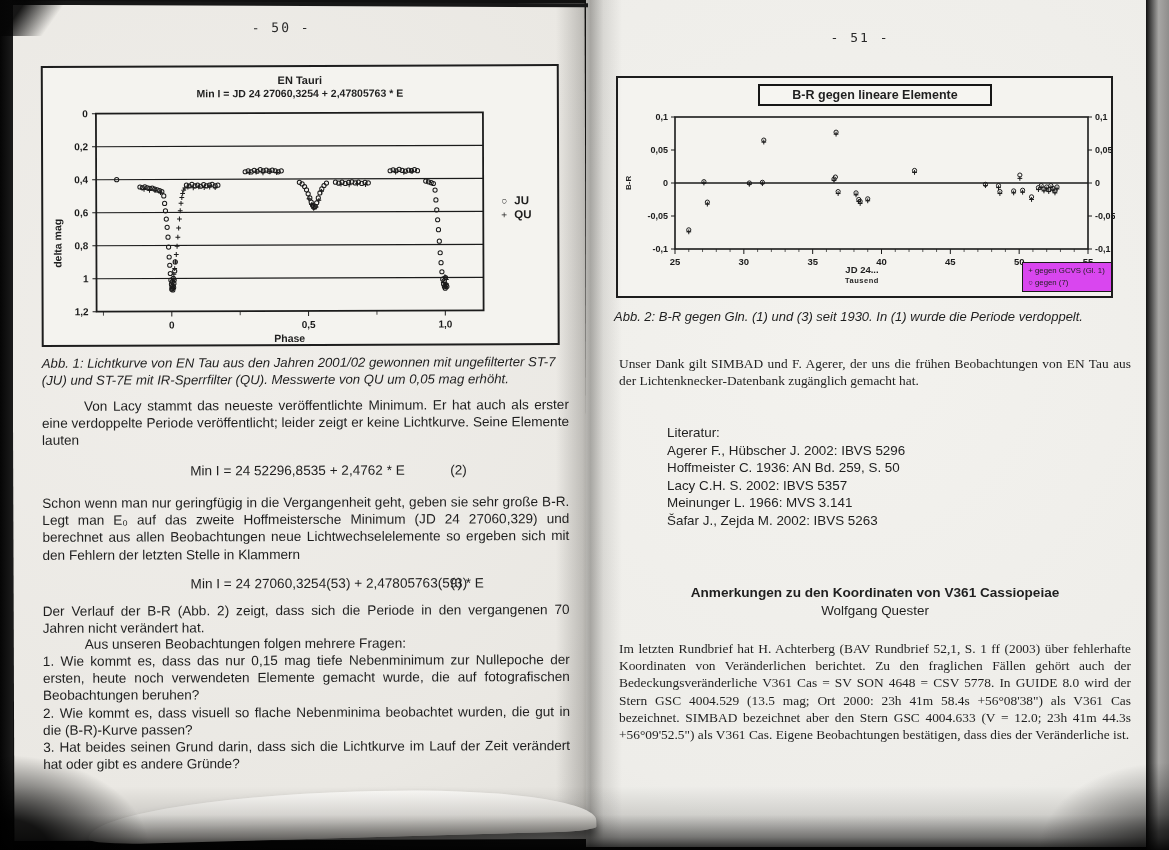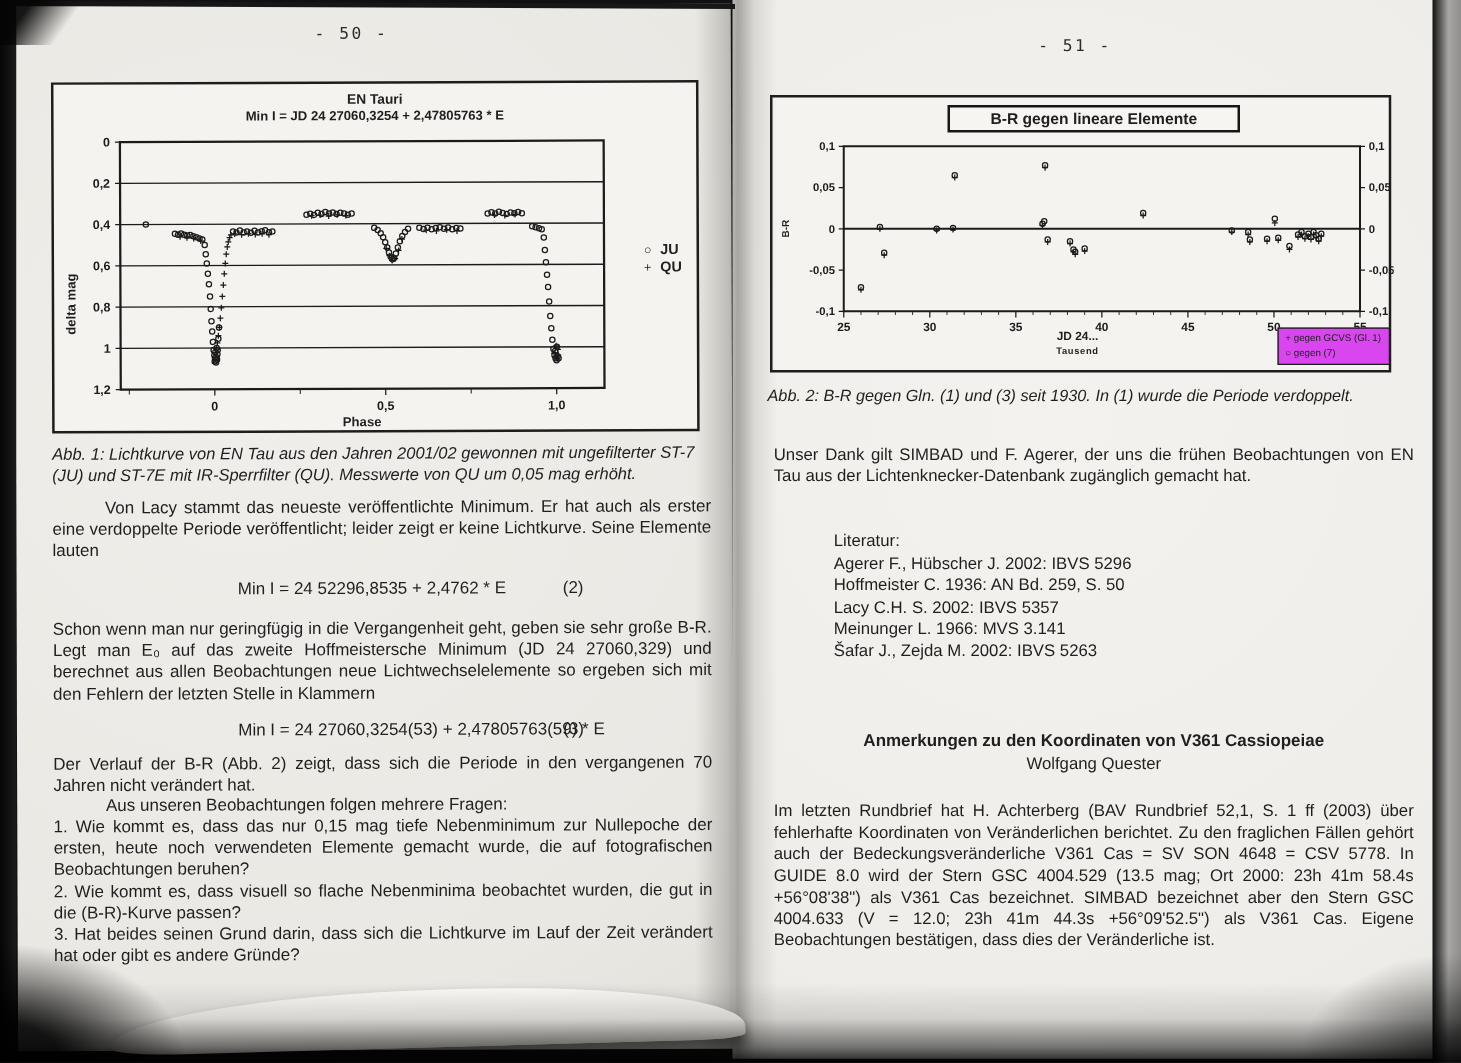--- a/index.html
+++ b/index.html
@@ -46,7 +46,7 @@
   .fig1-title2 { position:absolute; left:0; top:20px; width:100%; text-align:center; font-size:10.5px; font-weight:bold; }
   .fig1-ylabel { position:absolute; left:8px; top:200px; transform:rotate(-90deg); transform-origin:0 0; font-size:10.5px; font-weight:bold; white-space:nowrap; }
   .fig1-xlabel { position:absolute; left:186px; top:265px; width:120px; text-align:center; font-size:10.5px; font-weight:bold; }
-  .fig1-legend { position:absolute; left:472px; top:127px; font-weight:bold; }
+  .fig1-legend { position:absolute; left:458px; top:127px; font-weight:bold; }
   .fig1-legend .legrow { height:14px; line-height:14px; font-size:11.5px; }
   .fig1-legend .glyph  { display:inline-block; width:13px; font-size:10px; font-weight:normal; }
 

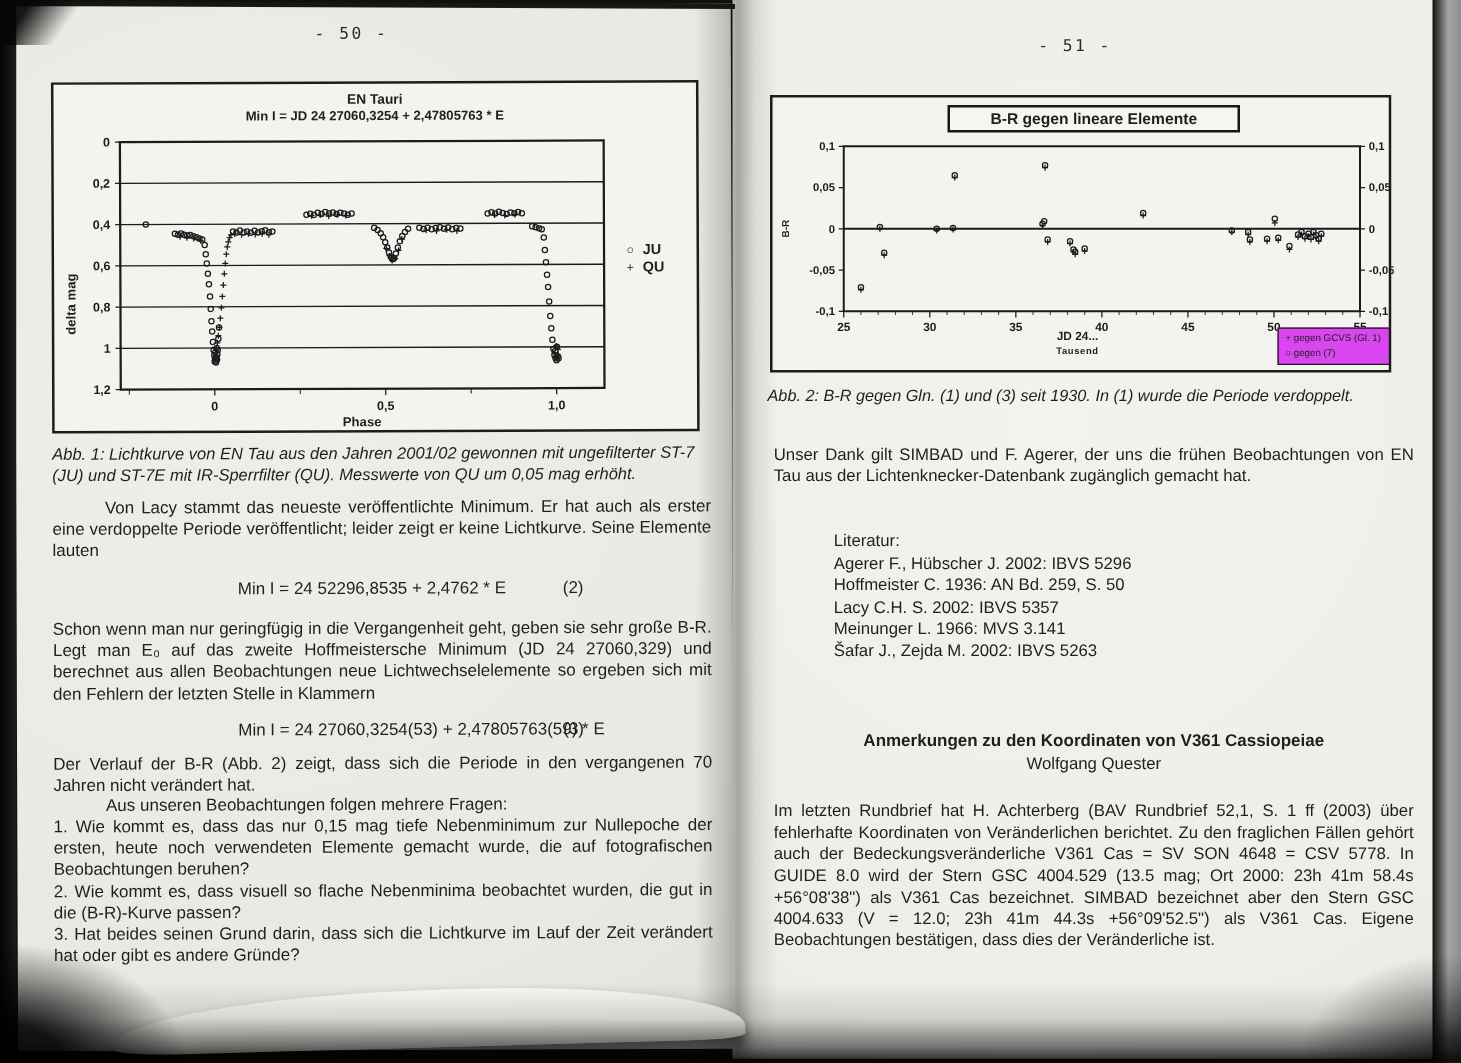--- a/index.html
+++ b/index.html
@@ -65,7 +65,7 @@
   .cap2 { left:28px; top:308px; width:528px; white-space:nowrap; font-size:13px; }
   .body { position:absolute; font-size:13.6px; line-height:17.2px; text-align:justify; }
   .bleft  { left:29px; width:527px; }
-  .bright { left:33px; width:512px; font-size:13.4px; }
+  .bright { left:33px; width:512px; font-size:13.4px;font-family:Liberation Serif, serif; }
   .indent { text-indent:42px; }
   .eqrow { position:absolute; left:29px; width:527px; height:18px; font-size:13.6px; }
   .eqrow .eq   { position:absolute; left:148px; white-space:nowrap; }

